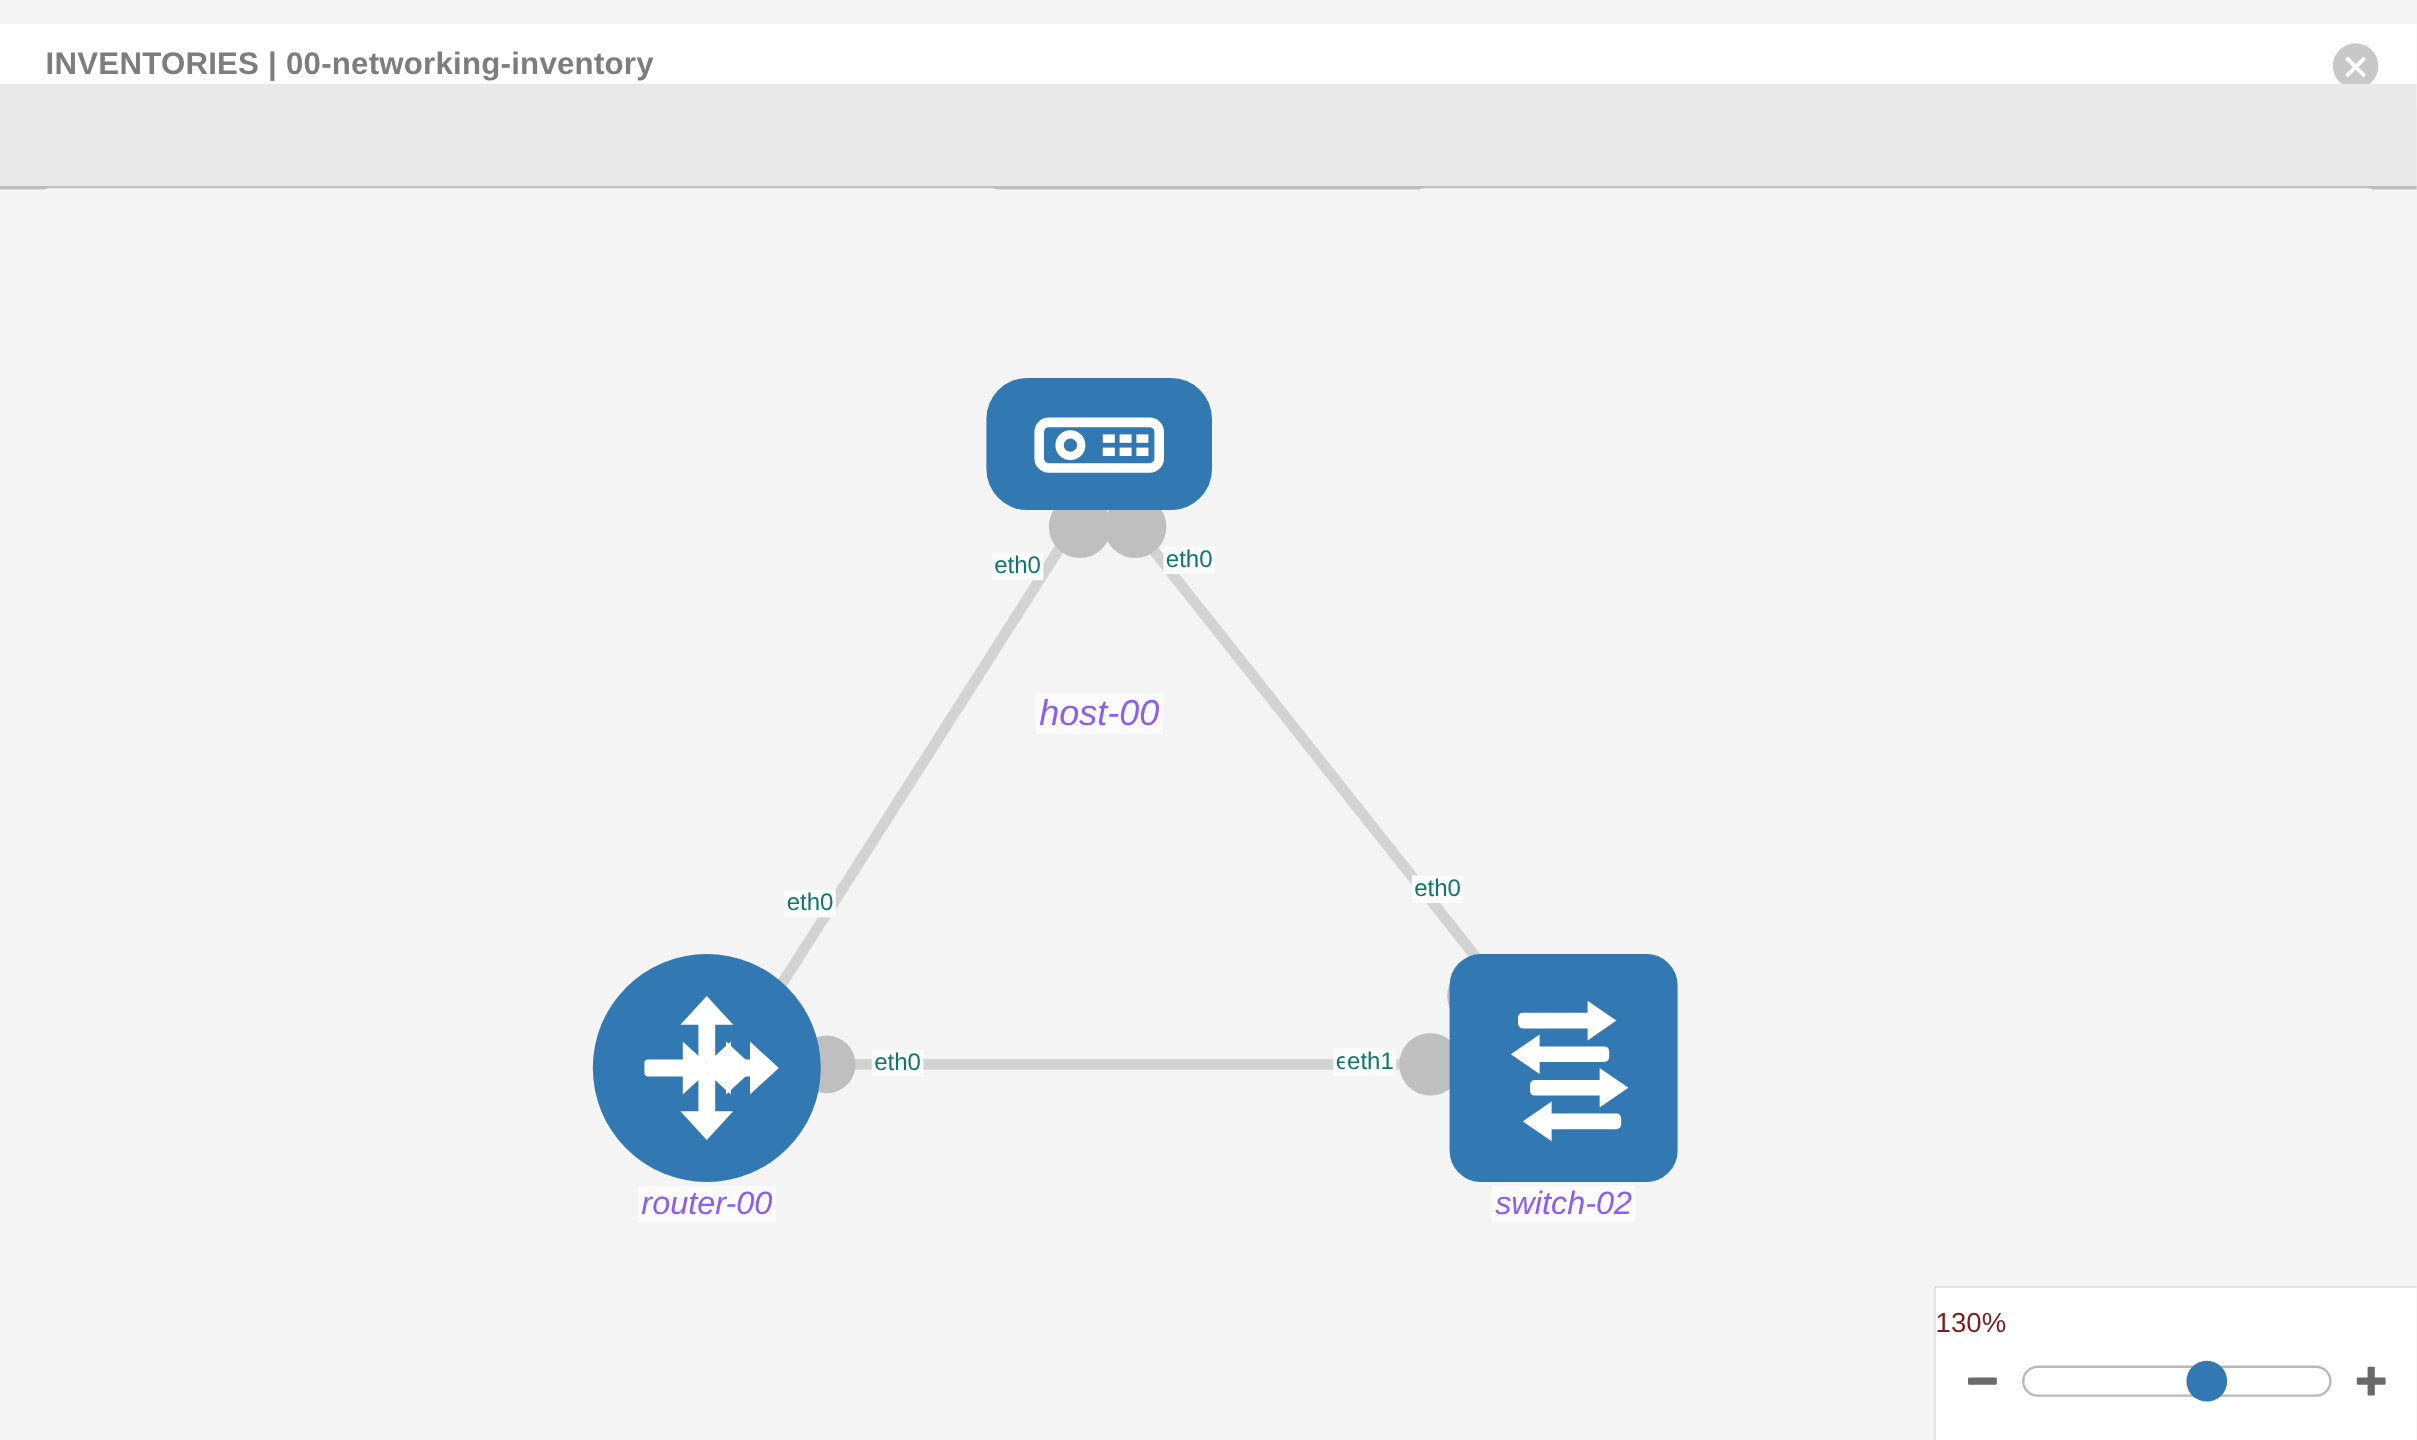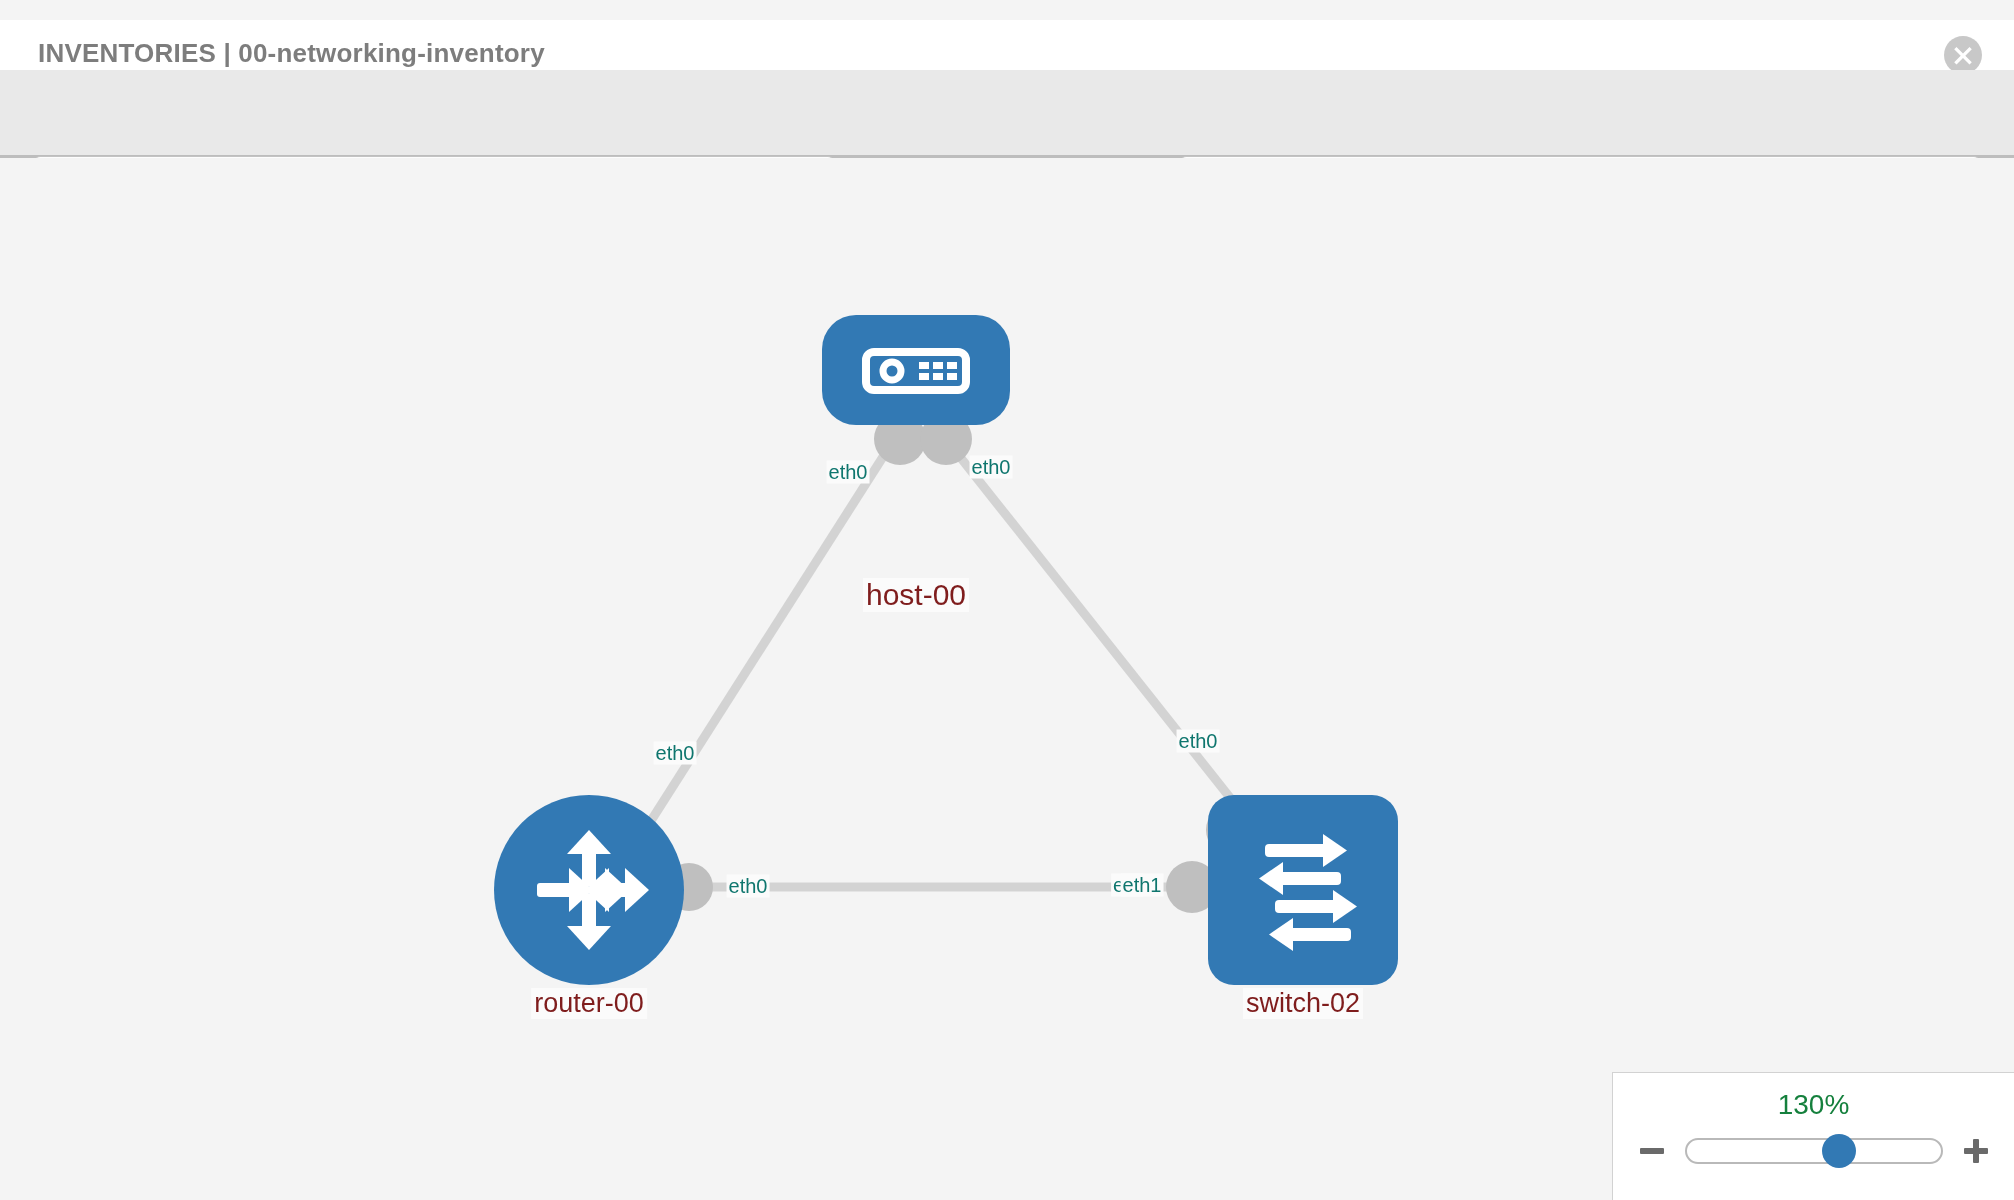--- a/index.html
+++ b/index.html
@@ -67,8 +67,8 @@
   
   .node-label {
     position: absolute; transform: translate(-50%, 0);
-    font-size: 27px; color: #7f1d1d; background: #fbfbfb;
-    padding: 0 3px; white-space: nowrap;
+    font-size: 27px; color: #8b5cf6; background: #fbfbfb;
+    padding: 0 3px; white-space: nowrap; font-style: italic;
   }
   
   .if-label {

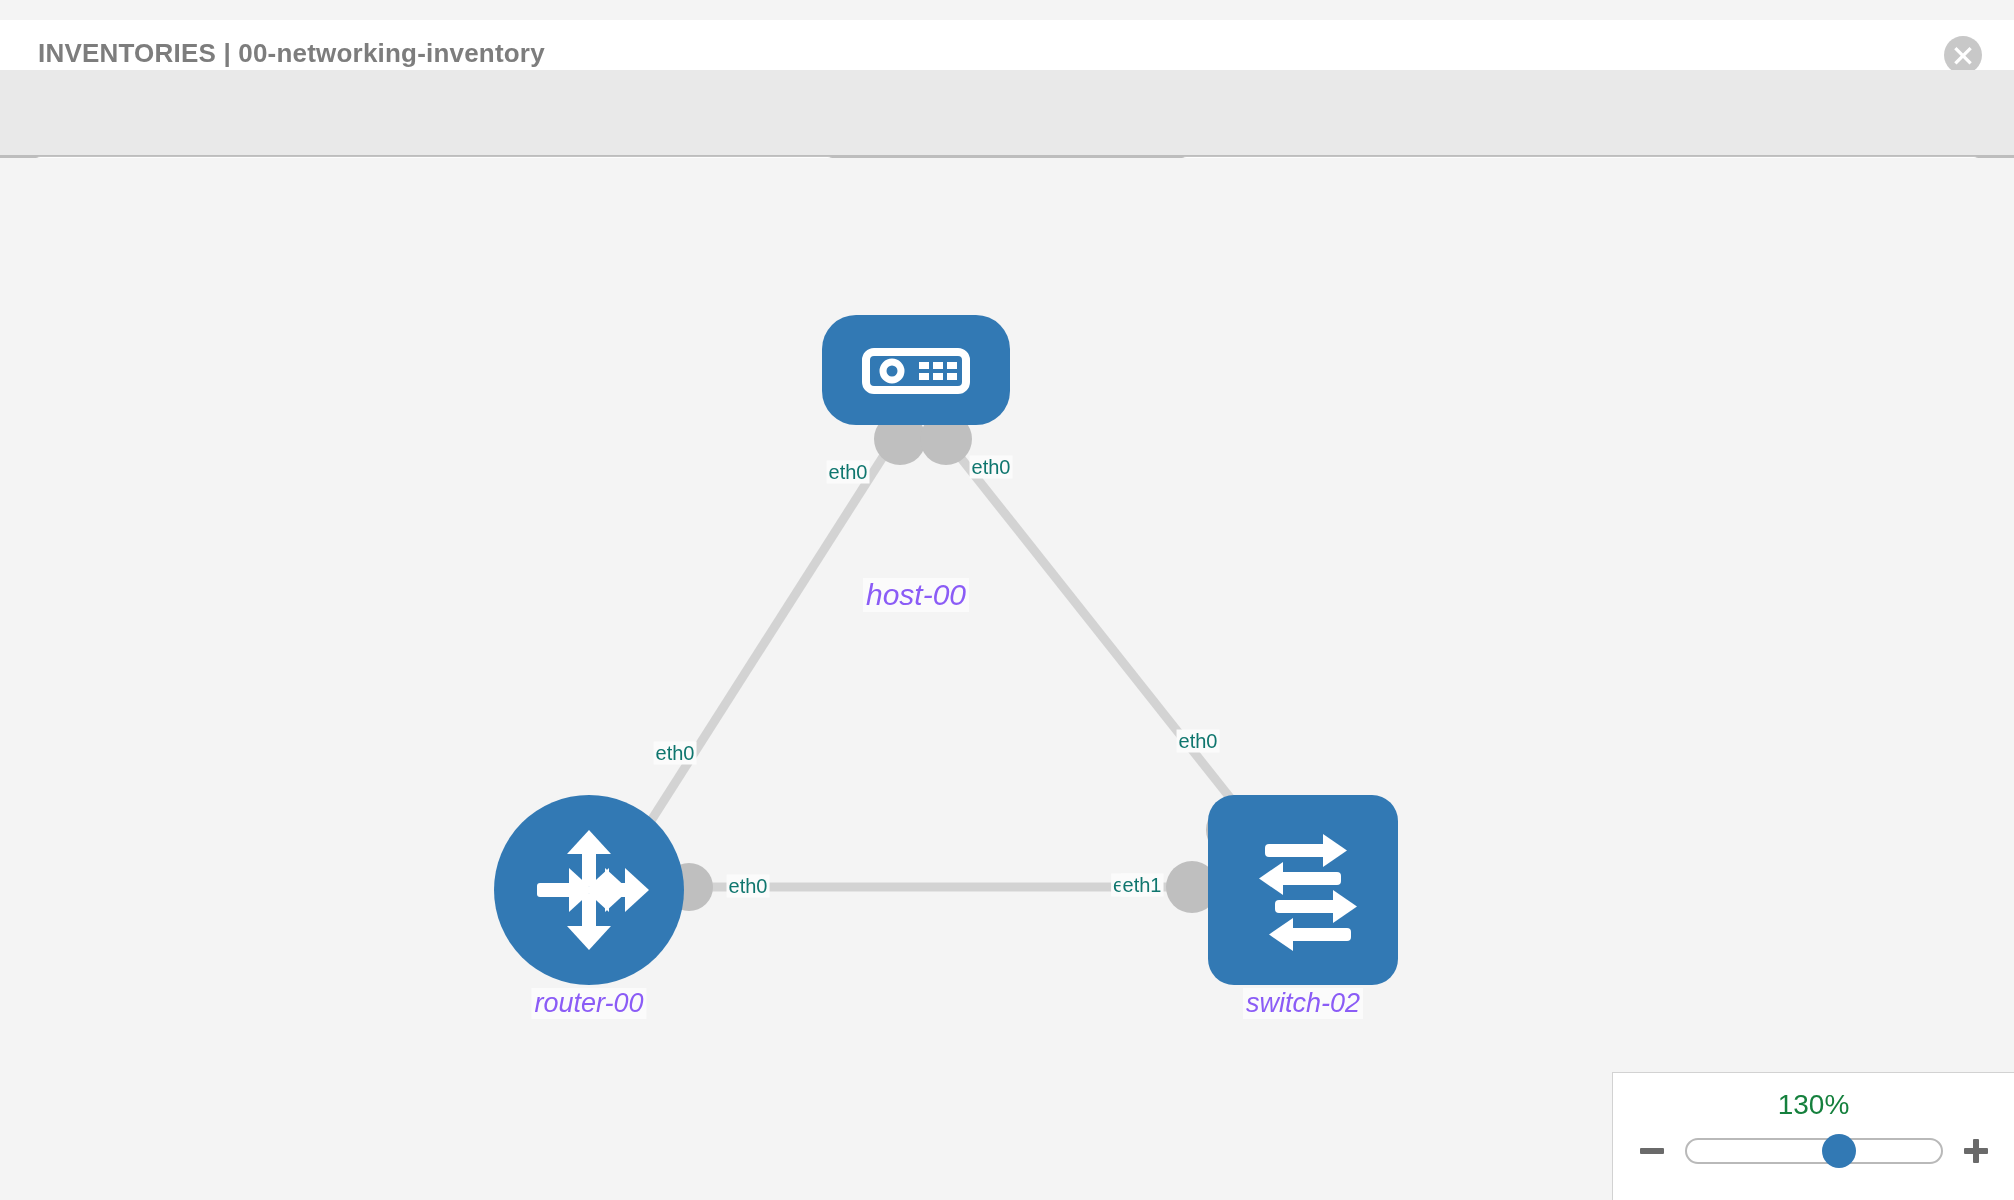--- a/index.html
+++ b/index.html
@@ -94,7 +94,7 @@
   }
   .zoom-value {
     position: absolute; top: 16px; left: 0; width: 100%;
-    text-align: center; font-size: 28px; color: #15803d;
+    text-align: left; font-size: 23px; color: #7f1d1d;
   }
   .zoom-row {
     position: absolute; top: 55px; left: 0; width: 100%; height: 46px;

